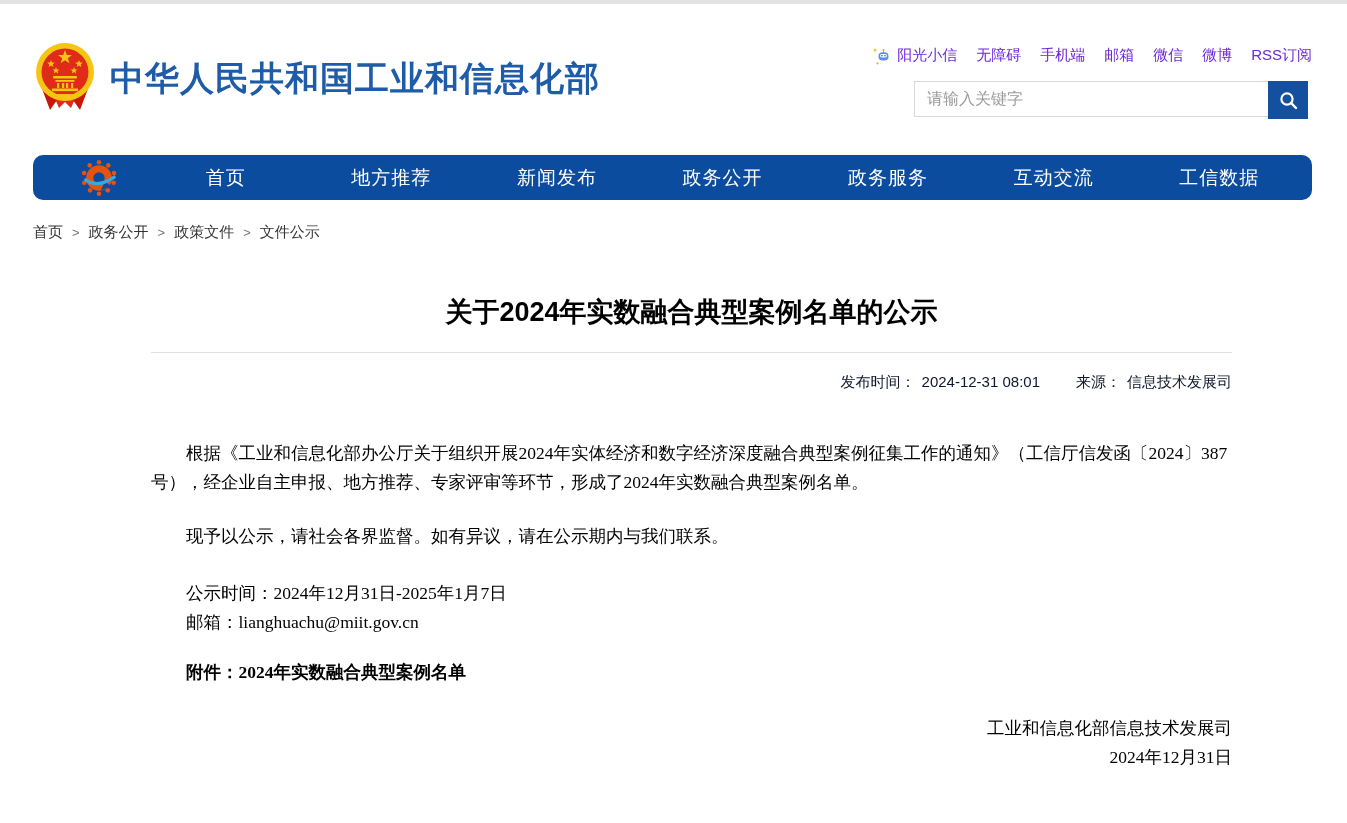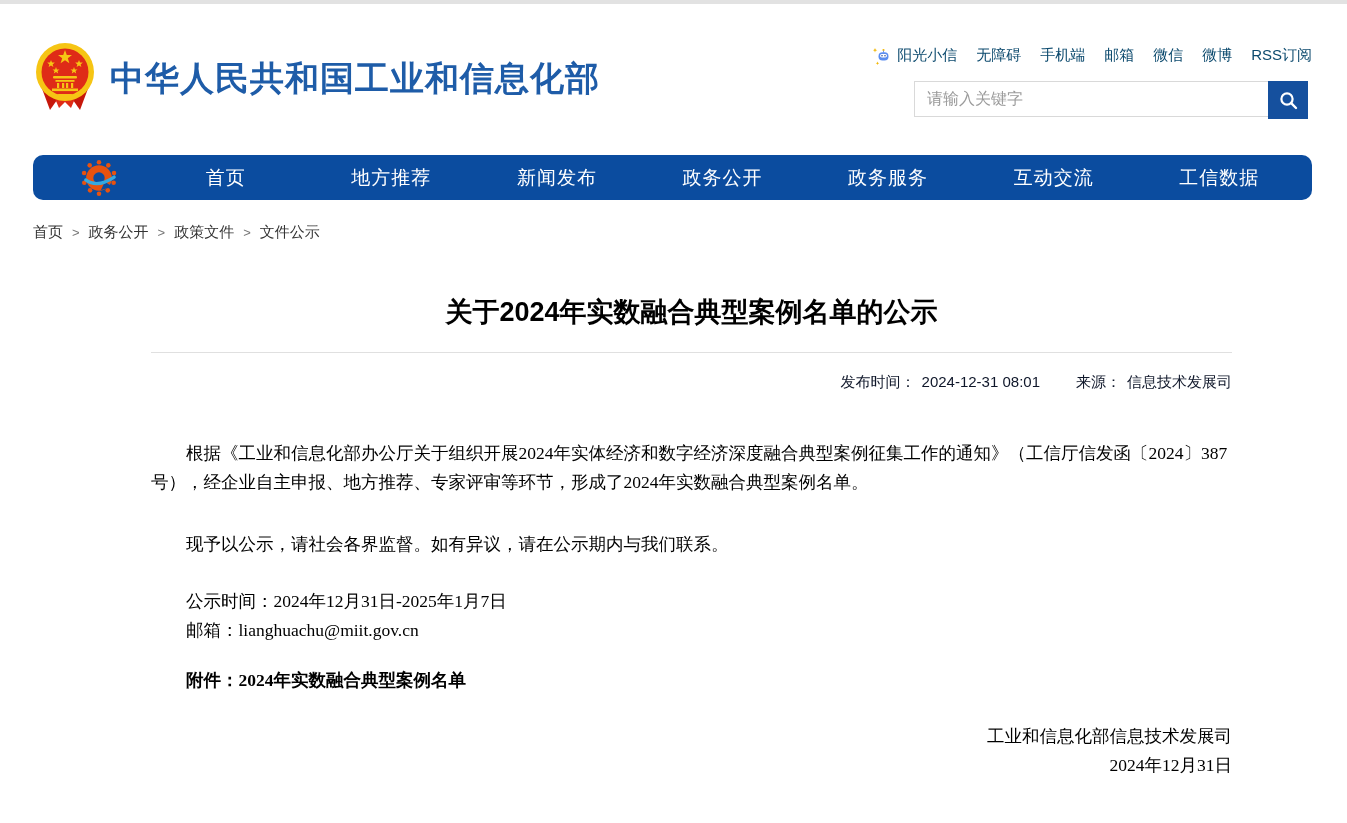--- a/index.html
+++ b/index.html
@@ -17,7 +17,7 @@
   .site-title-cn { font-size:34px; font-weight:bold; color:#1e5ca8; letter-spacing:1px; line-height:40px; font-family:"Liberation Sans",sans-serif; }
   .site-title-en { font-size:13.5px; font-weight:600; color:#1e5ca8; margin-top:4px; }
 
-  .quick-links { position:absolute; right:35px; top:42px; display:flex; align-items:center; gap:19px; font-size:15px; color:#0c4a6e; }
+  .quick-links { position:absolute; right:35px; top:42px; display:flex; align-items:center; gap:19px; font-size:15px; color:#6d28d9; }
   .quick-link { display:flex; align-items:center; gap:5px; cursor:pointer; white-space:nowrap; }
   .robot-icon { width:19px; height:19px; display:inline-block; }
 

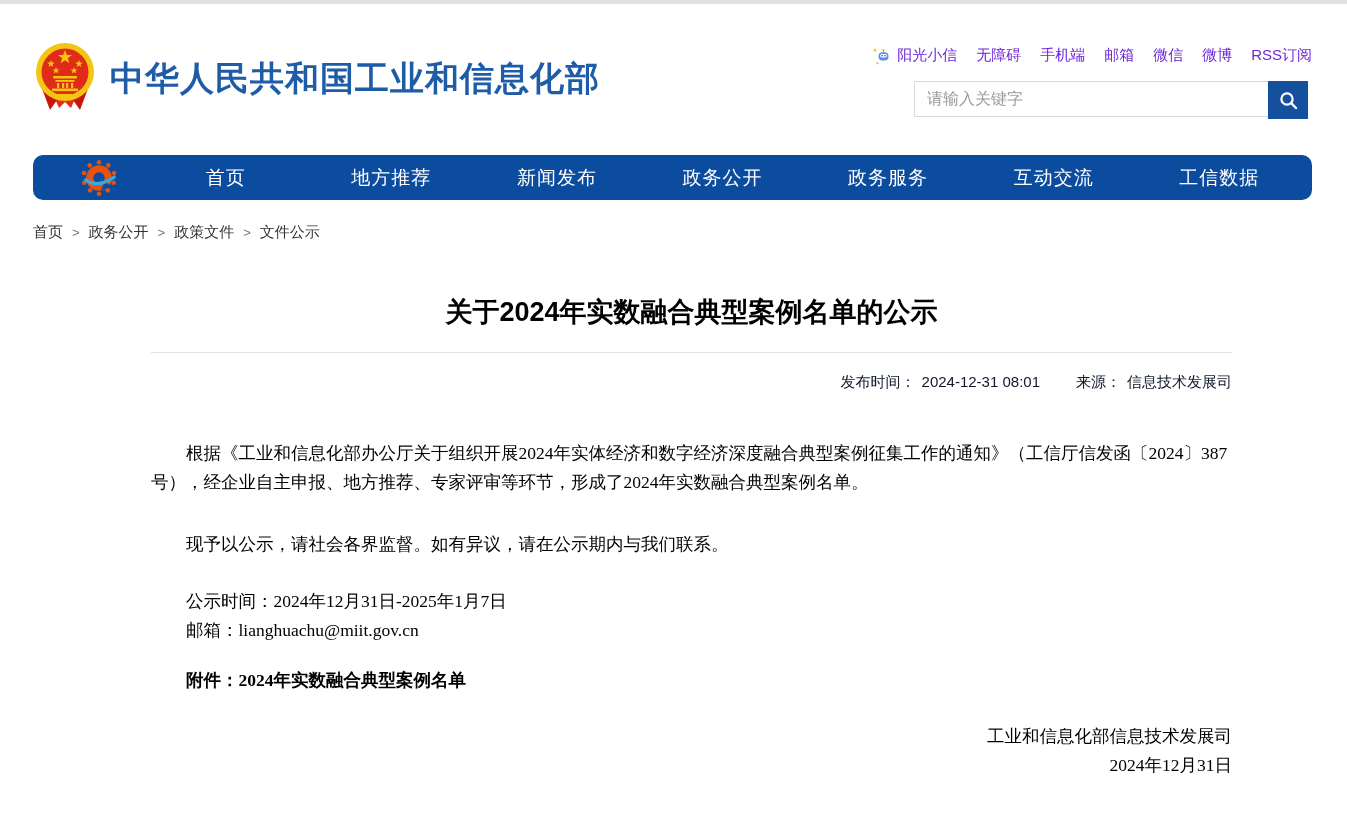--- a/index.html
+++ b/index.html
@@ -49,7 +49,7 @@
     font-size:17.5px; color:#000; line-height:29px;
   }
   .article-body p { text-indent:2em; }
-  .para-2 { margin-top:33px; }
+  .para-2 { margin-top:25px; }
   .info-lines { margin-top:28px; }
   .info-line { text-indent:2em; }
   .attachment-line { margin-top:21px; text-indent:2em;font-weight:bold; }

